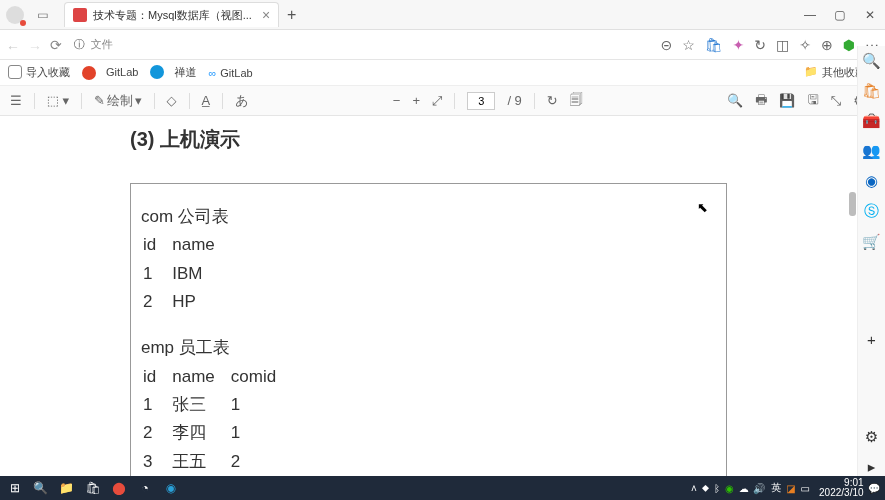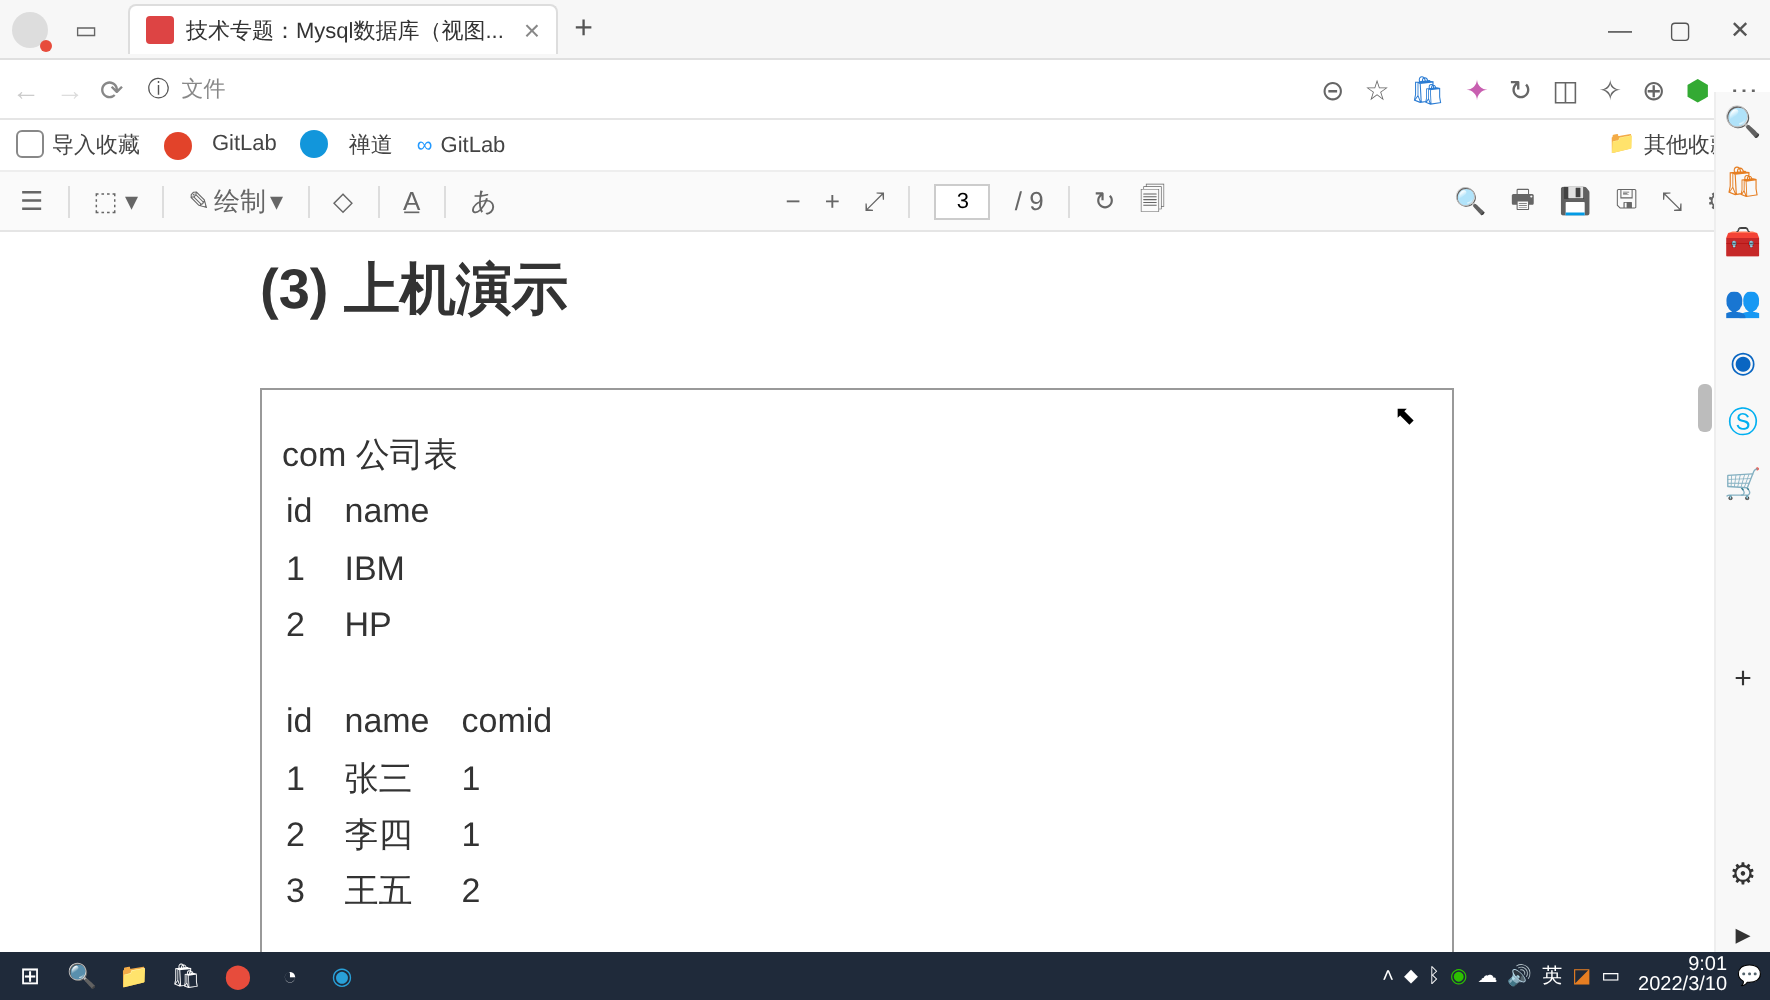--- a/index.html
+++ b/index.html
@@ -30,7 +30,7 @@
 .pageinput{width:28px;height:18px;border:1px solid #ccc;text-align:center;font-size:11px}
 .viewer{position:absolute;top:116px;left:0;right:28px;bottom:24px;background:#fff;overflow:hidden}
 .page-content{padding:10px 130px}
-.heading{font-size:28px;font-weight:bold;margin-bottom:30px}
+.heading{font-size:20px;font-weight:bold;margin-bottom:30px}
 .codebox{border:1px solid #999;padding:20px 10px;font-size:17px;line-height:1.55}
 .codebox td{padding:0 14px 0 0;white-space:nowrap}
 .codebox .tbl{margin-bottom:18px}

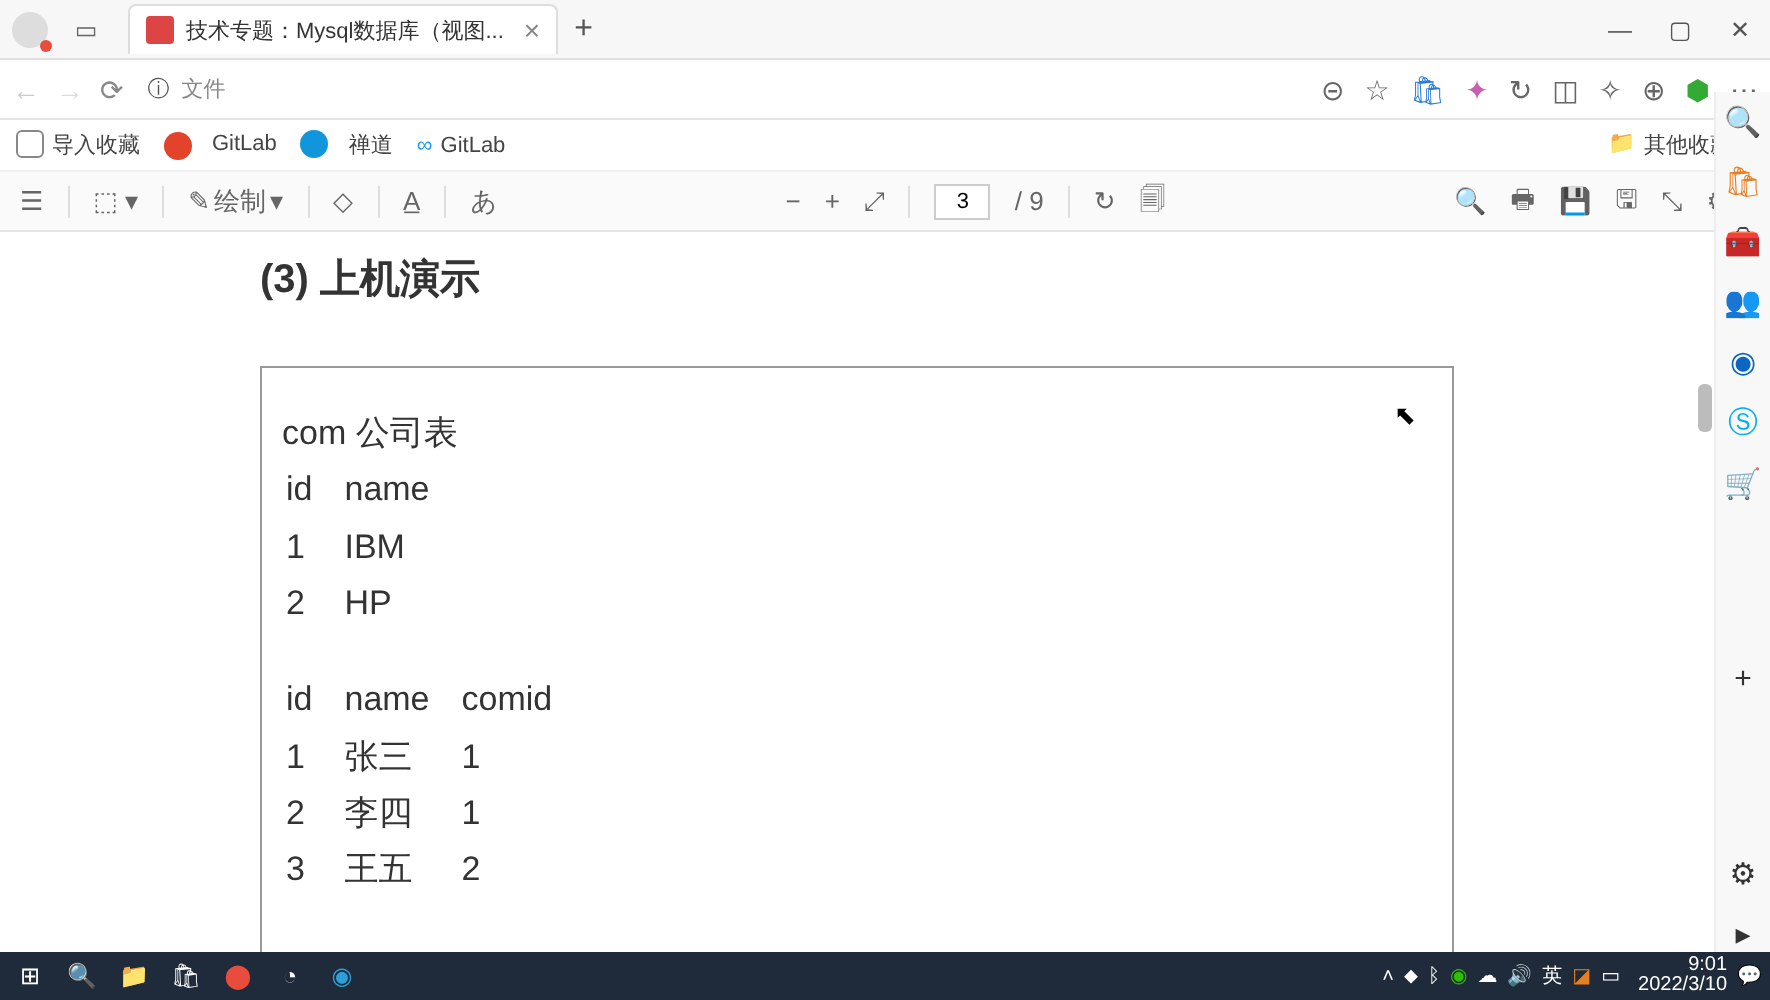--- a/index.html
+++ b/index.html
@@ -166,6 +166,7 @@
           </table>
       </div>
       <div class="tbl">
+        <div>emp 员工表</div>
         <table>
           <tbody>
               <tr>

